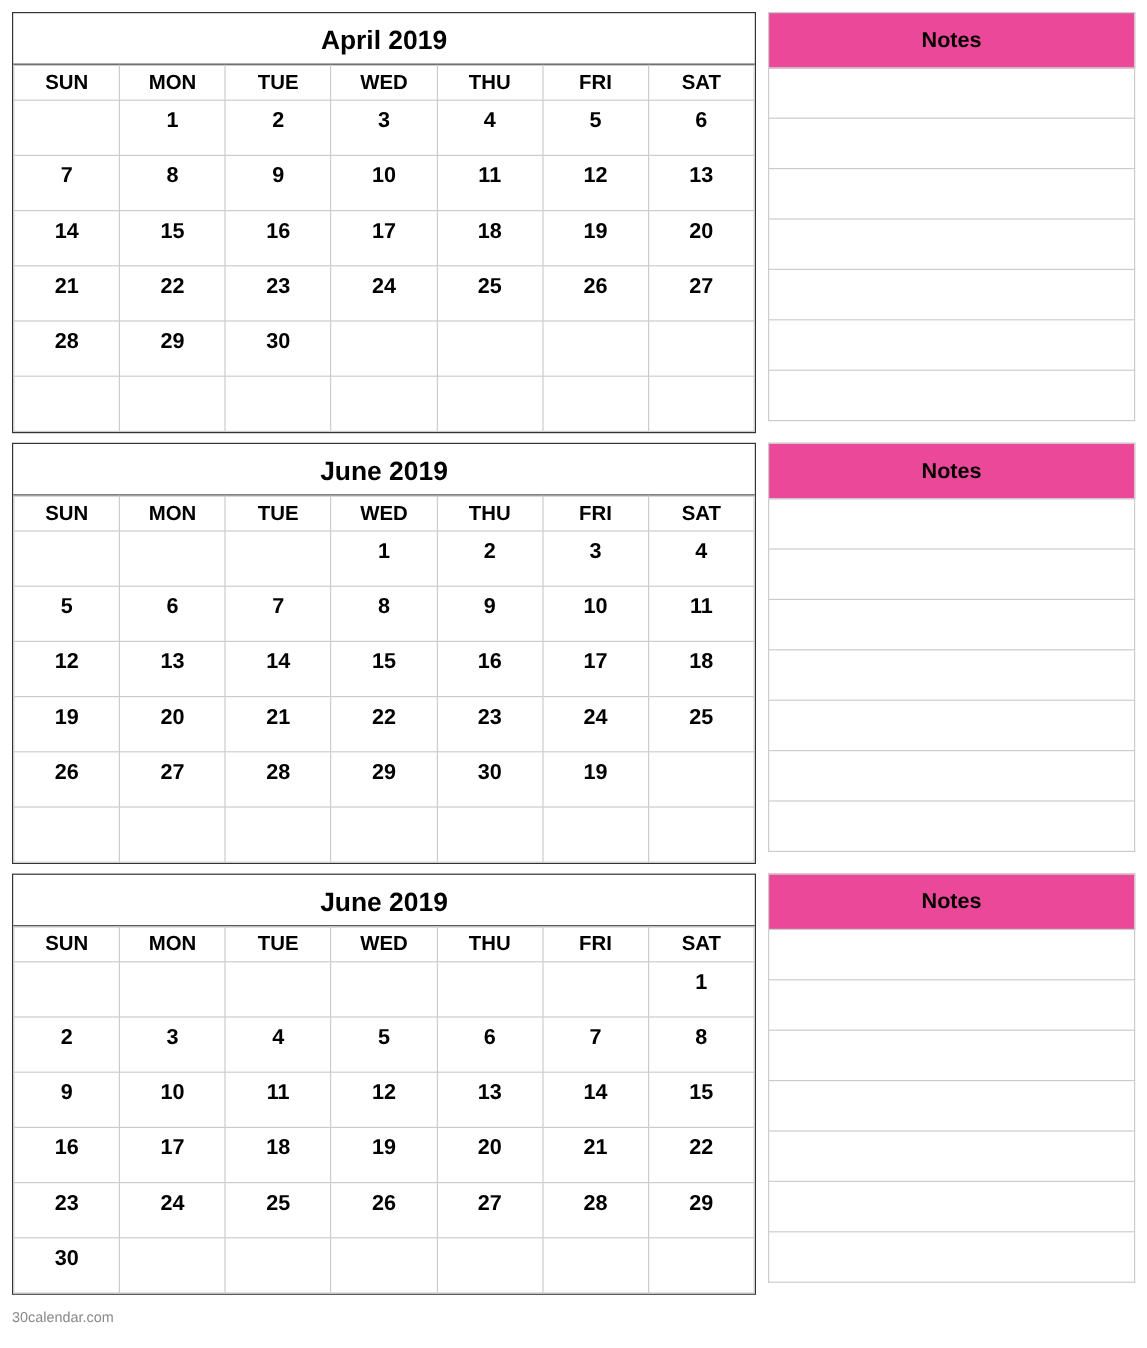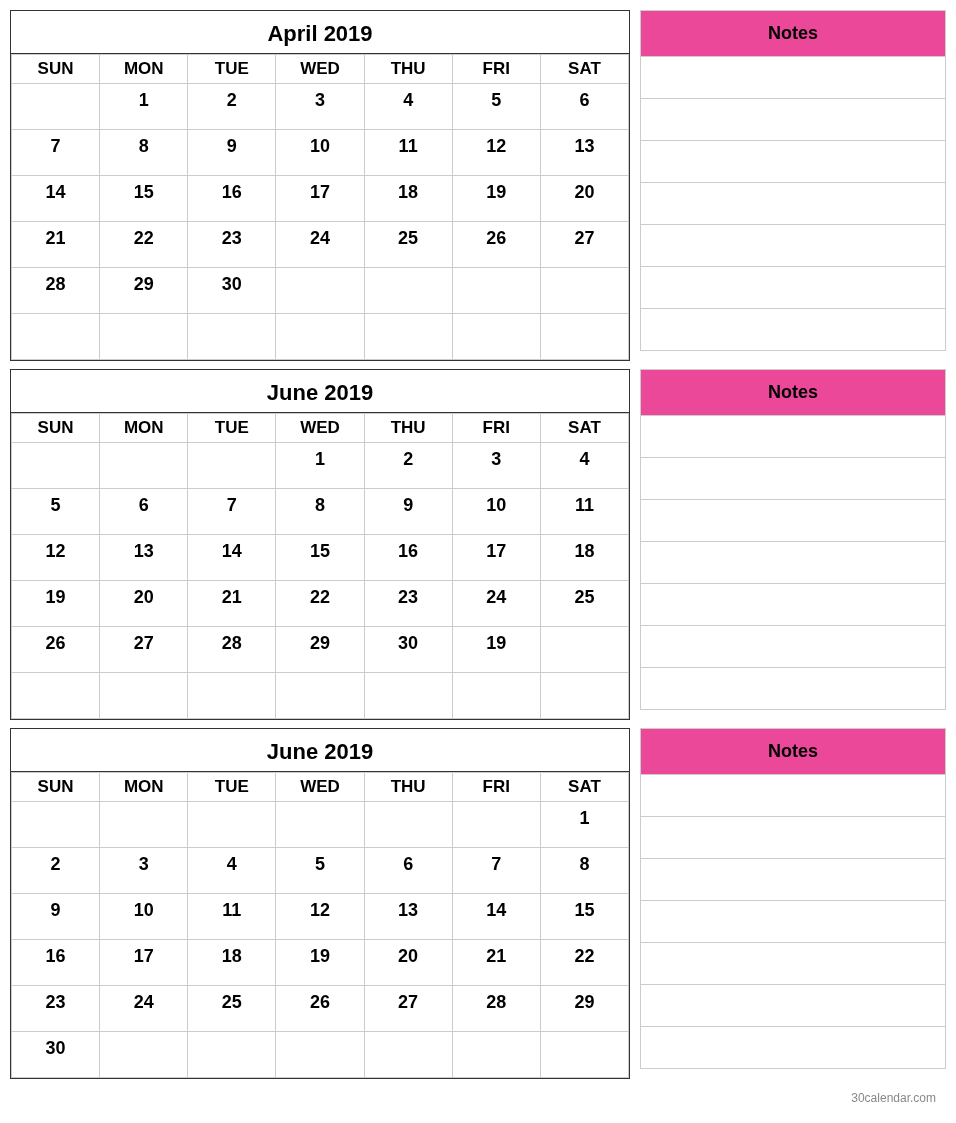--- a/index.html
+++ b/index.html
@@ -83,7 +83,7 @@
       height: 42px;
     }
     .footer {
-      text-align: right;
+      text-align: left;
       font-size: 12px;
       color: #888;
       padding-right: 10px;

